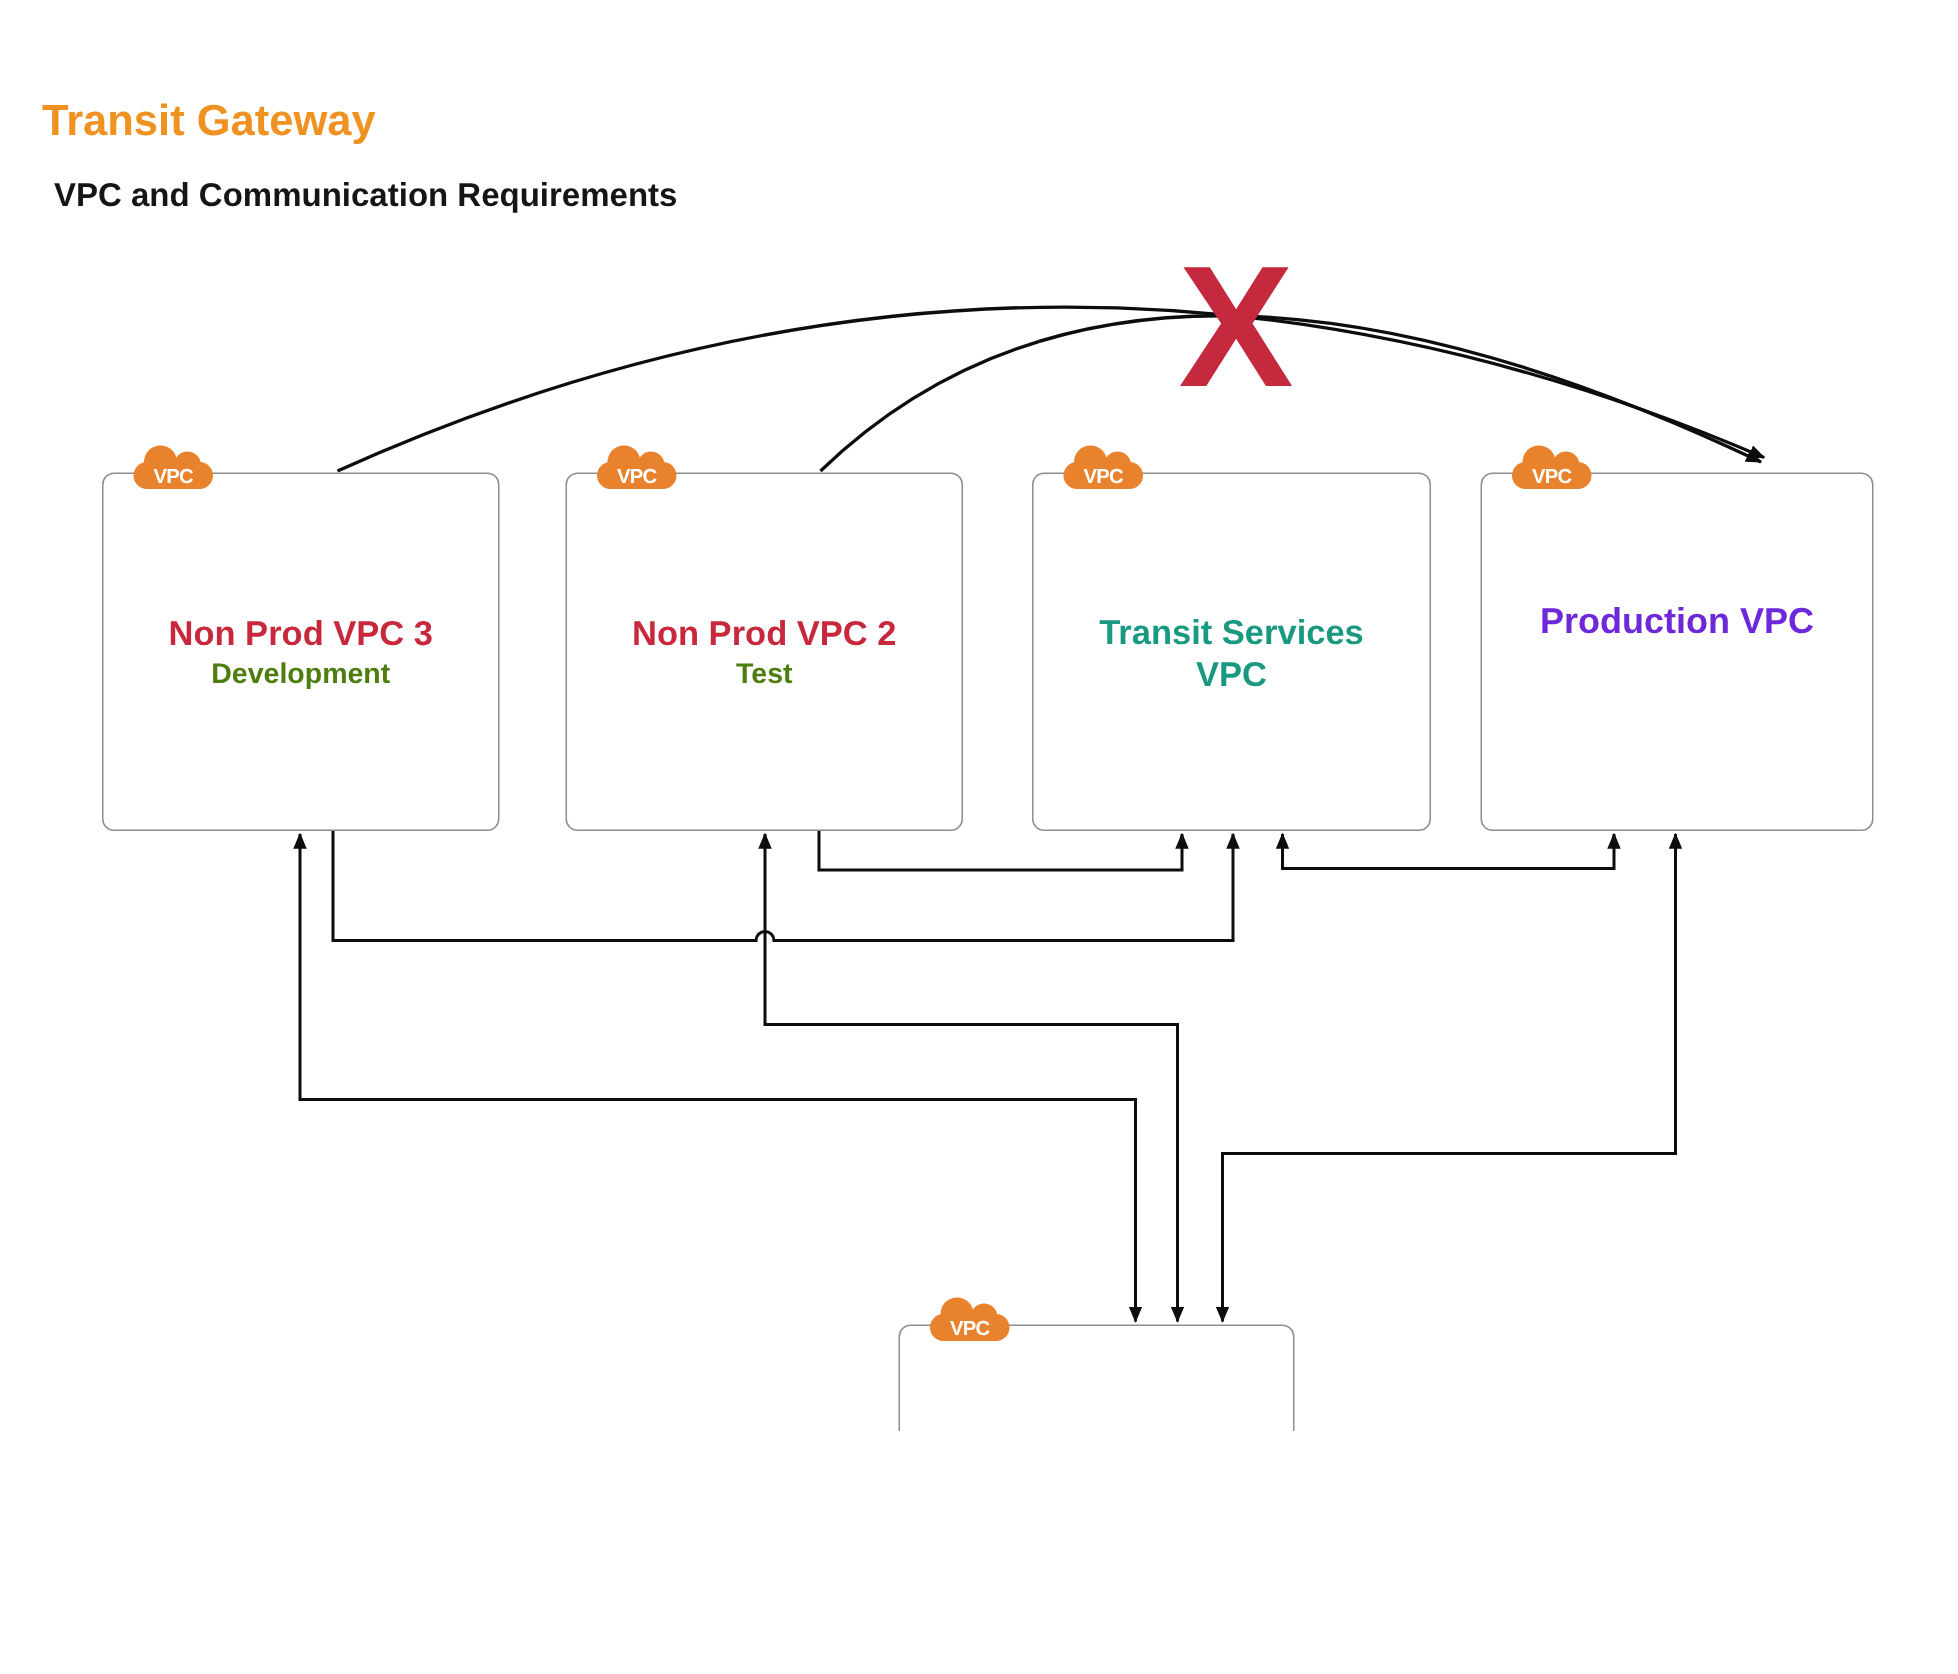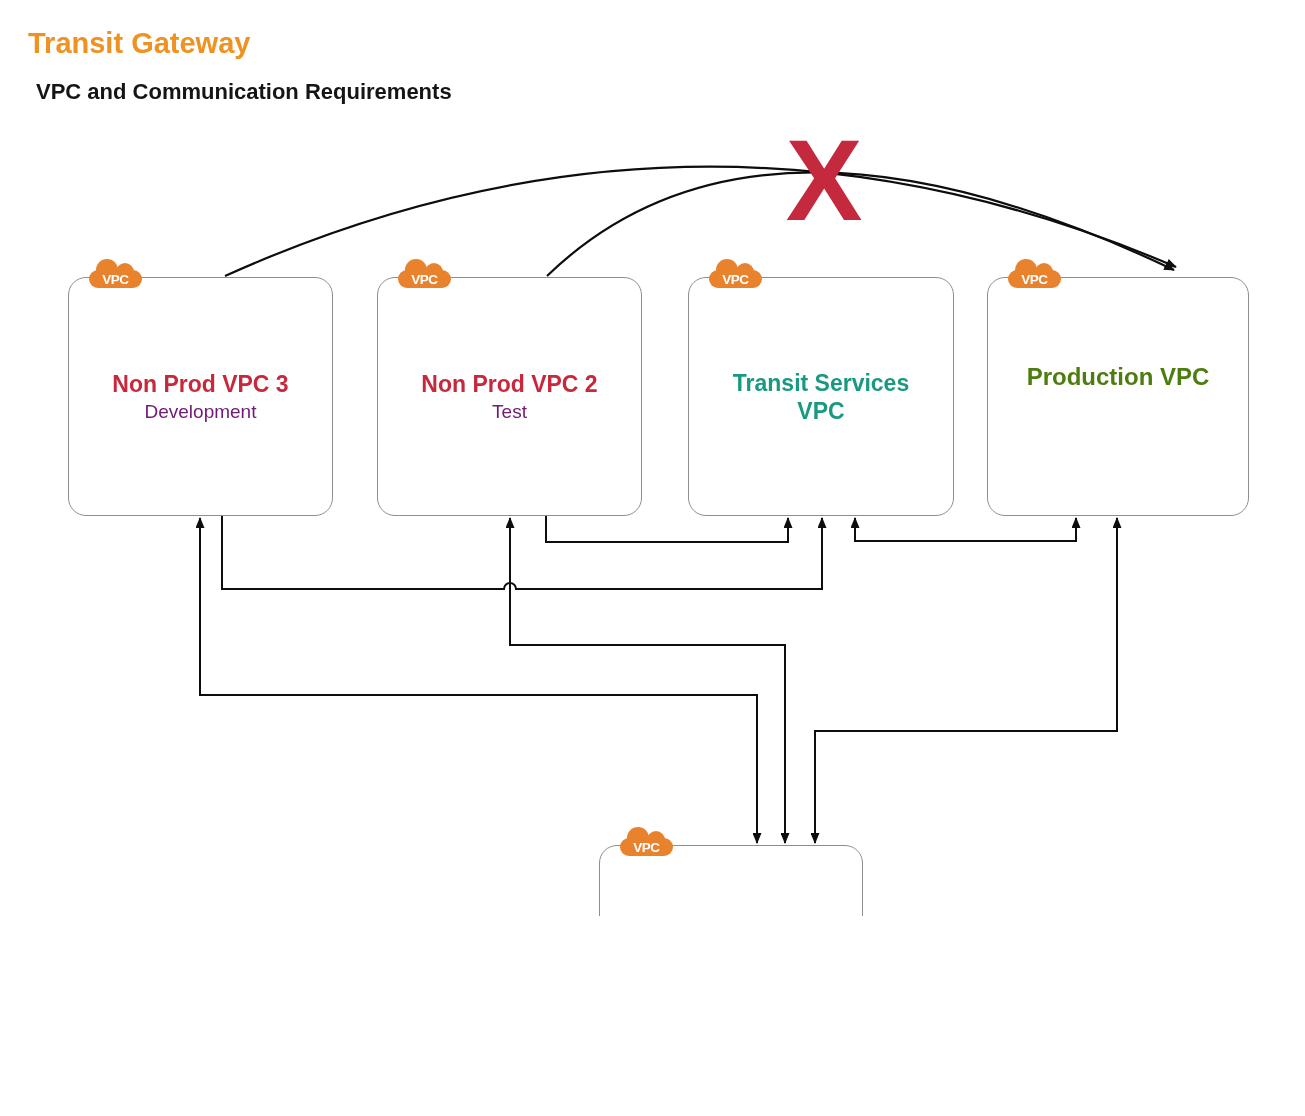--- a/index.html
+++ b/index.html
@@ -5,7 +5,7 @@
   html,body{margin:0;padding:0;background:#ffffff;}
   #canvas{
     position:relative;width:1305px;height:916px;background:#ffffff;
-    font-family:"Liberation Sans",sans-serif;overflow:hidden;
+    font-family:"Liberation Sans",sans-serif;overflow:hidden;margin-top:38px;
   }
   .page-title{
     position:absolute;left:28px;top:26px;font-size:29px;font-weight:bold;

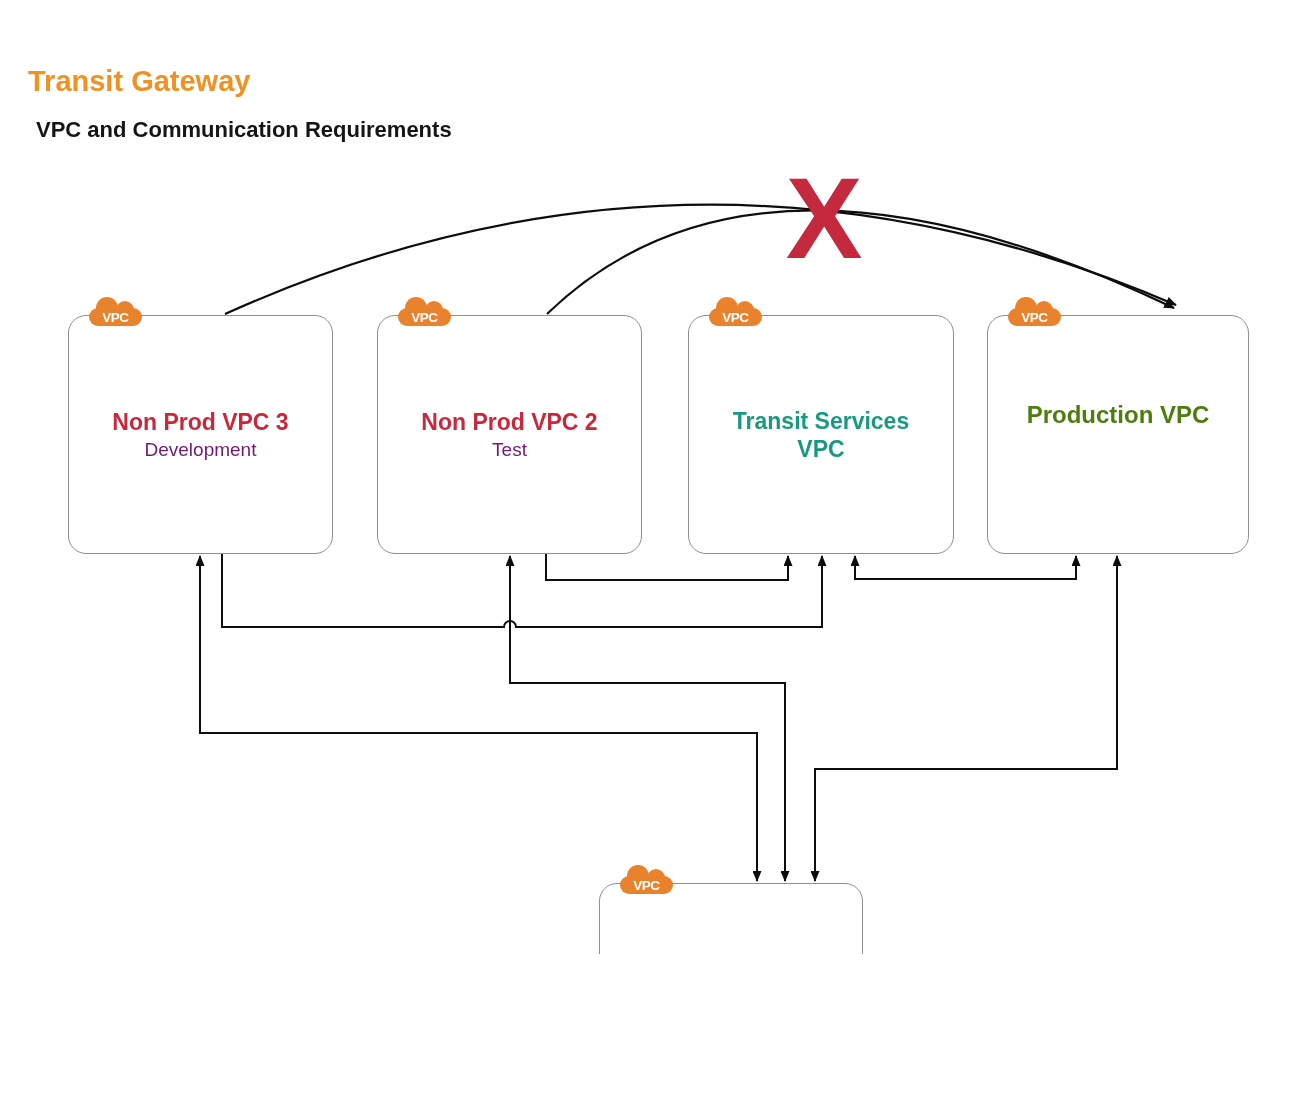--- a/index.html
+++ b/index.html
@@ -18,7 +18,7 @@
   #wires{position:absolute;left:0;top:0;width:1305px;height:1116px;}
   .vpc-node{
     position:absolute;background:#ffffff;border:1px solid #8e8e8e;
-    border-radius:18px;display:flex;flex-direction:column;align-items:center;
+    border-radius:8px;display:flex;flex-direction:column;align-items:center;
     justify-content:center;text-align:center;box-sizing:border-box;
   }
   .node-np1{left:68px;top:277px;width:265px;height:239px;}

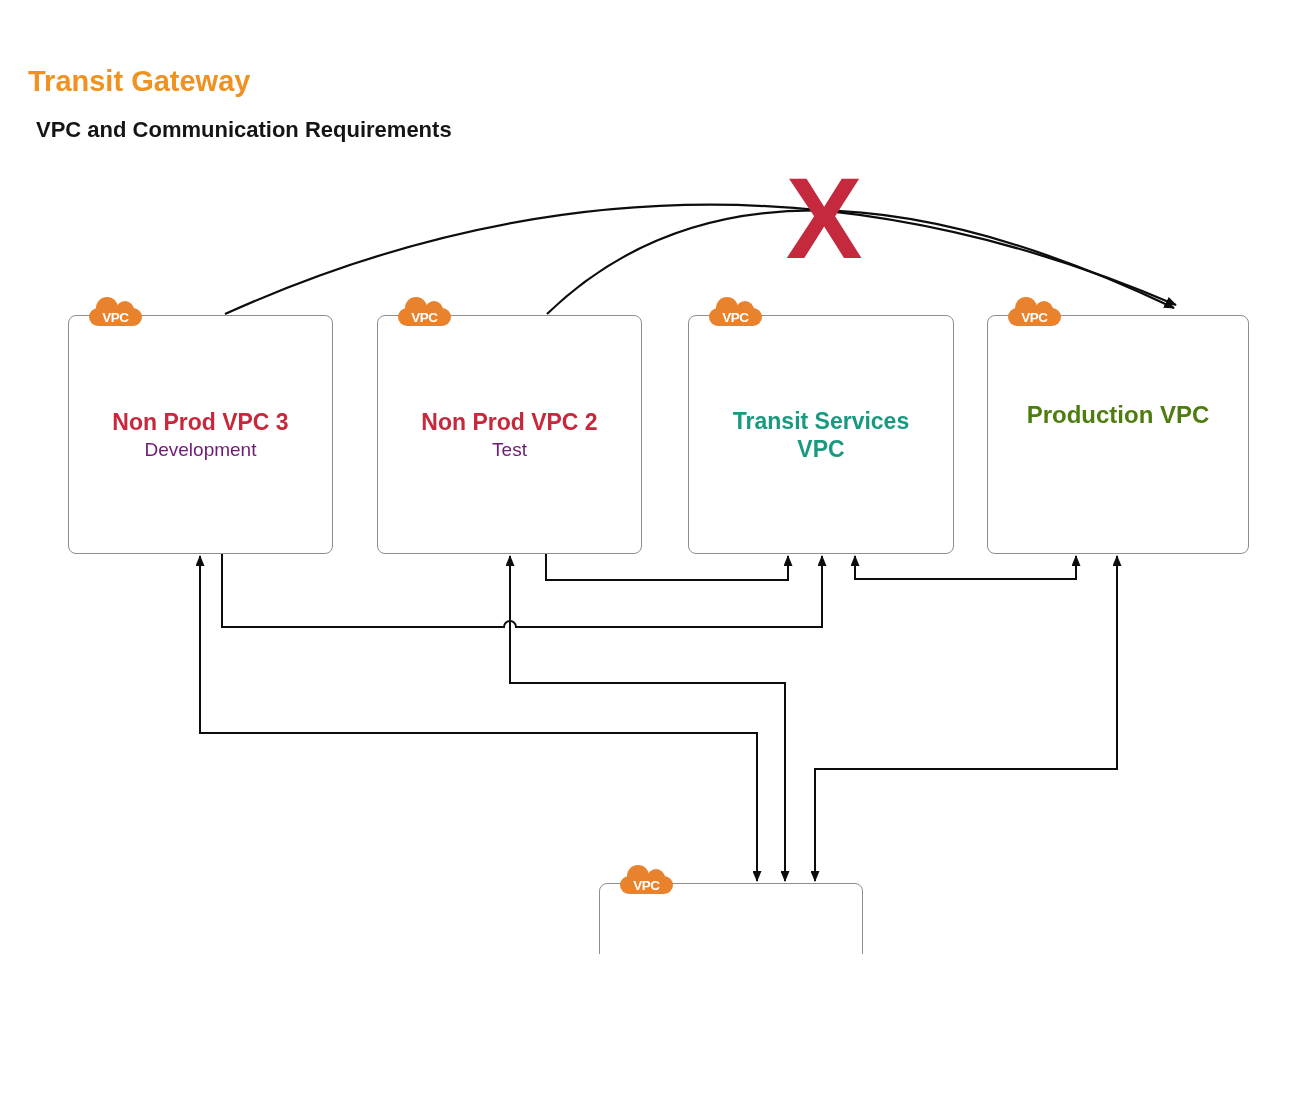--- a/index.html
+++ b/index.html
@@ -29,7 +29,7 @@
   .node-title{font-size:23px;font-weight:bold;line-height:28px;}
   .t-red{color:#c8283c;}
   .t-green{color:#199a80;}
-  .t-blue{color:#4d7c0f;}
+  .t-blue{color:#6d28d9;}
   .node-sub{font-size:19px;font-weight:normal;color:#701a75;line-height:24px;margin-top:2px;}
   .node-details{margin-top:5px;}
   .node-details div{font-size:15px;font-weight:bold;color:#3d4247;line-height:20px;}

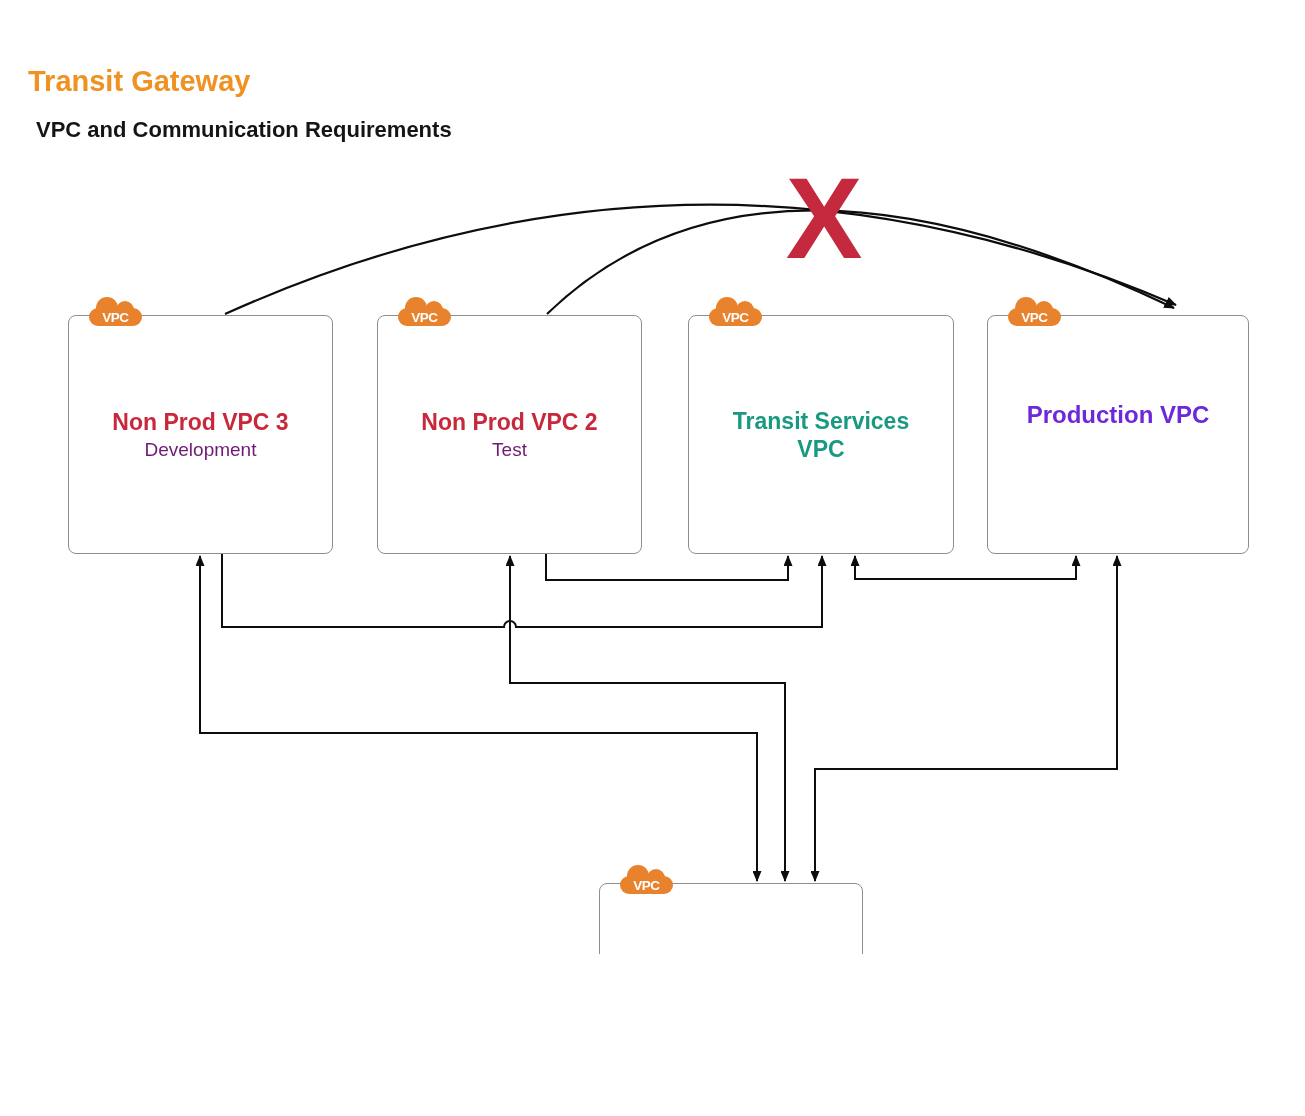--- a/index.html
+++ b/index.html
@@ -30,7 +30,7 @@
   .t-red{color:#c8283c;}
   .t-green{color:#199a80;}
   .t-blue{color:#6d28d9;}
-  .node-sub{font-size:19px;font-weight:normal;color:#701a75;line-height:24px;margin-top:2px;}
+  .node-sub{font-size:19px;font-weight:bold;color:#4d7c0f;line-height:24px;margin-top:2px;}
   .node-details{margin-top:5px;}
   .node-details div{font-size:15px;font-weight:bold;color:#3d4247;line-height:20px;}
   .prod-shift{transform:translateY(-20px);}

